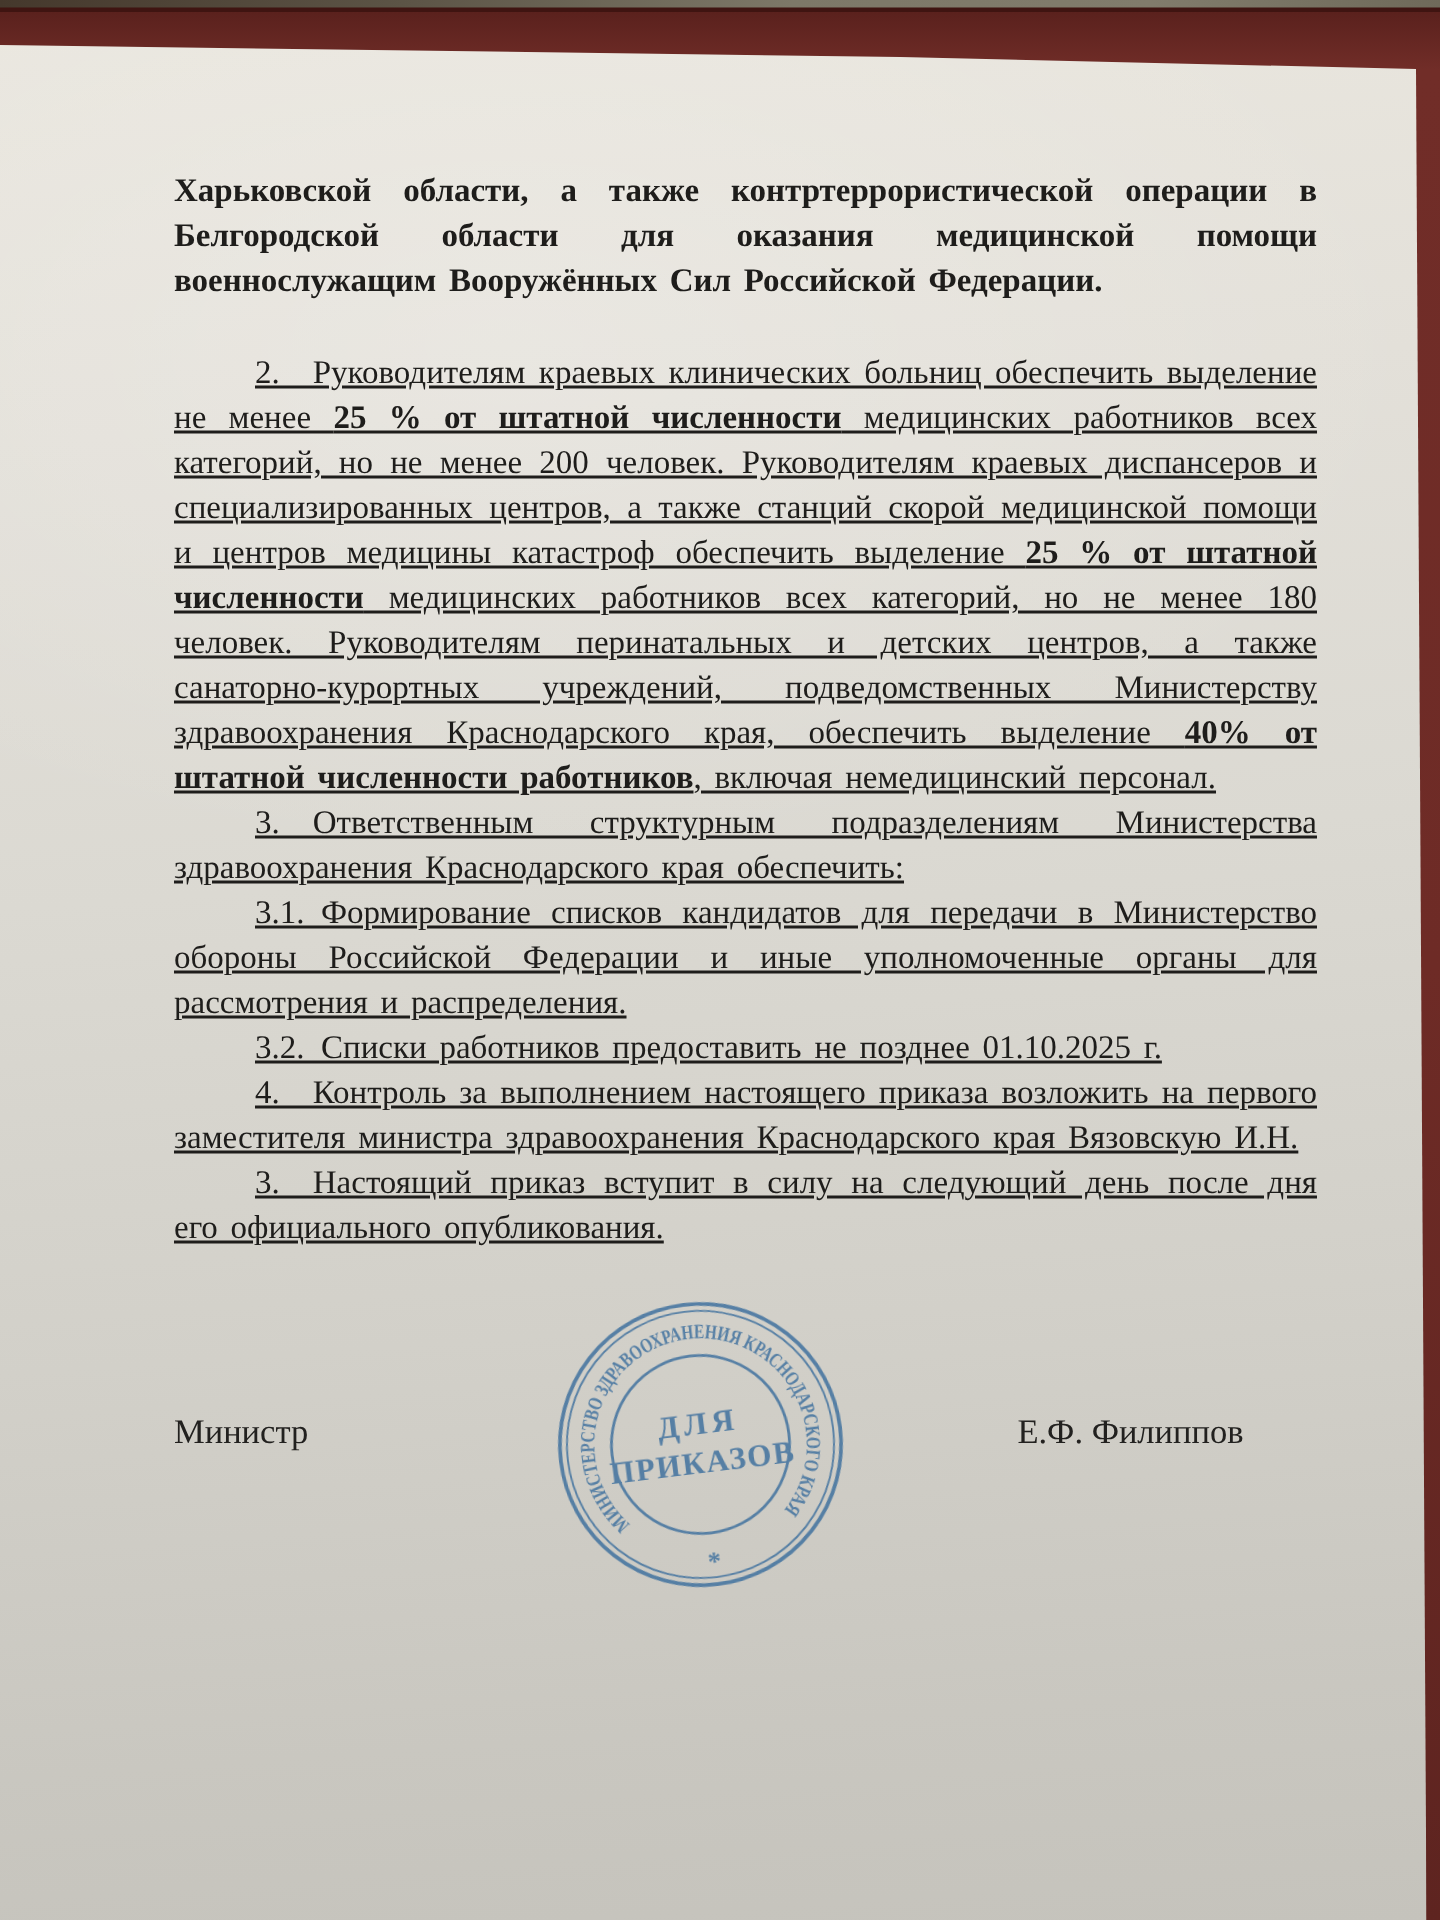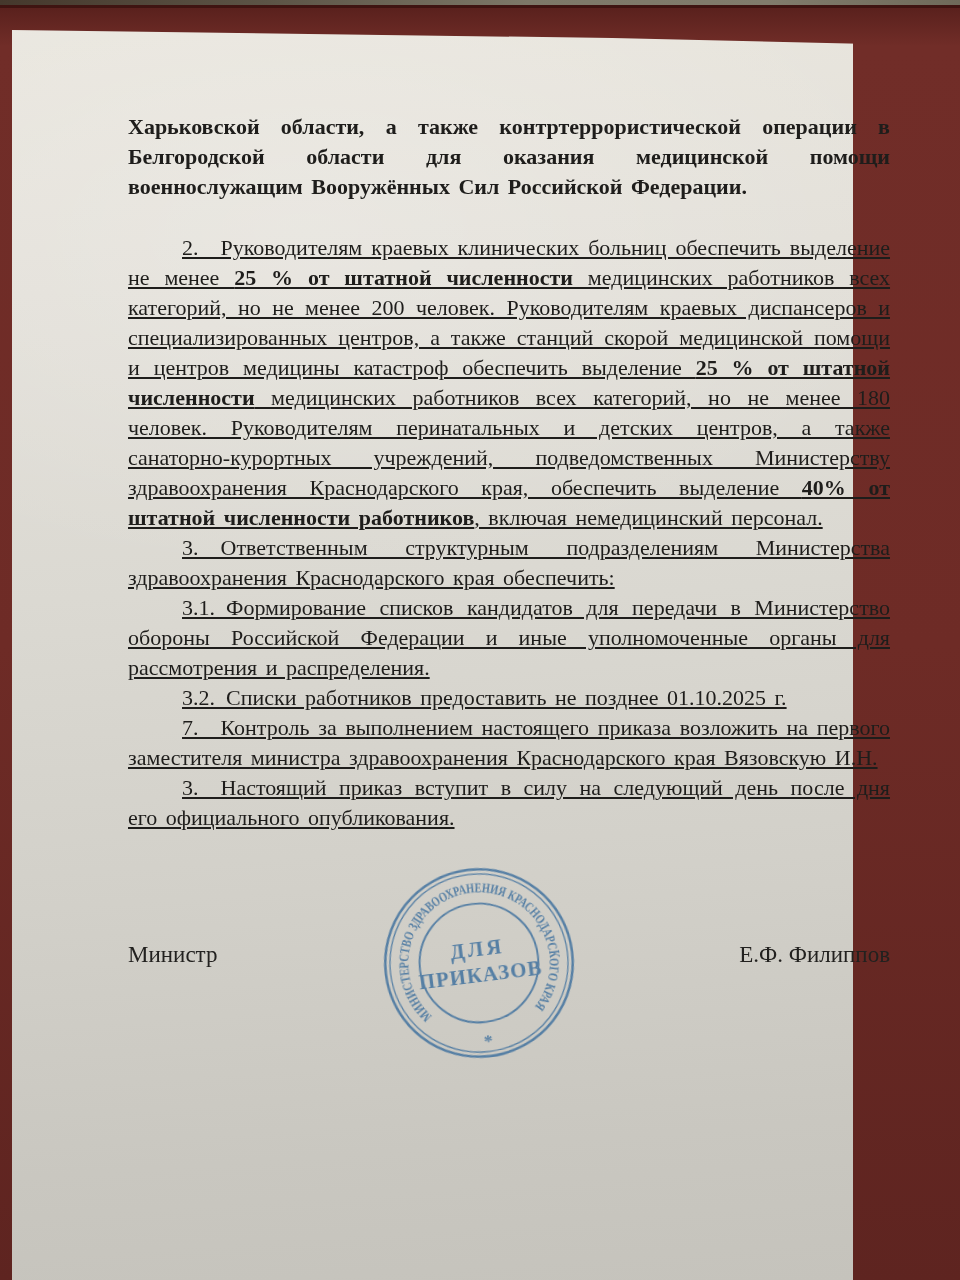--- a/index.html
+++ b/index.html
@@ -21,7 +21,7 @@
   }
   
   .paper{
-    position:absolute;top:0;left:12px;width:841px;height:1280px;
+    position:absolute;top:0;left:0;width:960px;height:1280px;
     clip-path:polygon(0 30px,600px 38px,944px 46px,951px 1280px,0 1280px);
     background:
       radial-gradient(ellipse 900px 500px at 35% 18%, rgba(255,255,255,0.20), rgba(255,255,255,0) 70%),

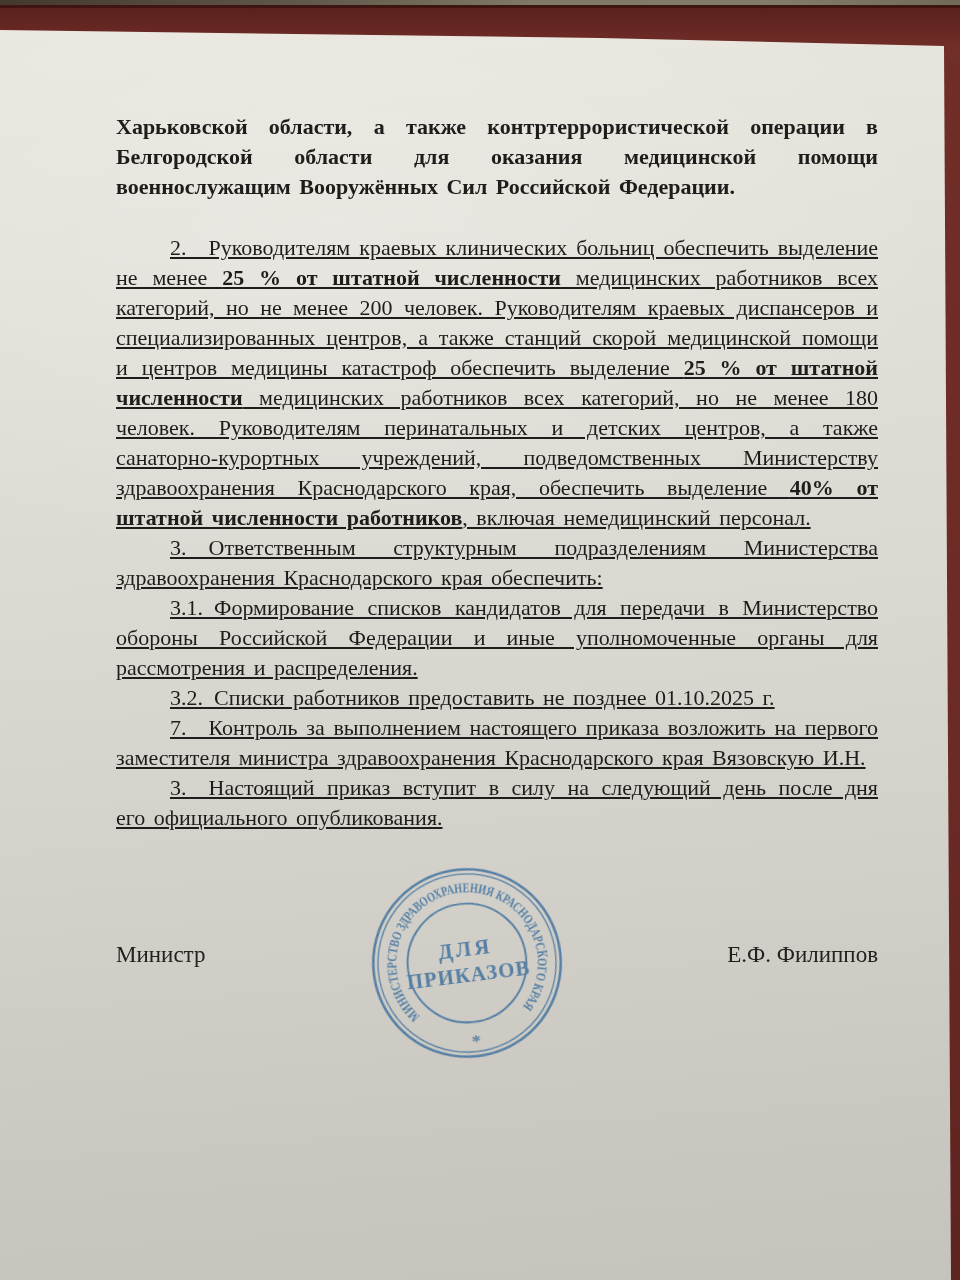--- a/index.html
+++ b/index.html
@@ -72,7 +72,7 @@
       <p class="para indent"><span>3. Ответственным структурным подразделениям Министерства здравоохранения Краснодарского края обеспечить:</span></p>
       <p class="para indent"><span>3.1. Формирование списков кандидатов для передачи в Министерство обороны Российской Федерации и иные уполномоченные органы для рассмотрения и распределения.</span></p>
       <p class="para indent"><span>3.2. Списки работников предоставить не позднее 01.10.2025 г.</span></p>
-      <p class="para indent"><span>7. Контроль за выполнением настоящего приказа возложить на первого заместителя министра здравоохранения Краснодарского края Вязовскую И.Н.</span></p>
+      <p class="para indent"><span>4. Контроль за выполнением настоящего приказа возложить на первого заместителя министра здравоохранения Краснодарского края Вязовскую И.Н.</span></p>
       <p class="para indent"><span>3. Настоящий приказ вступит в силу на следующий день после дня его официального опубликования.</span></p>
     </div>
 

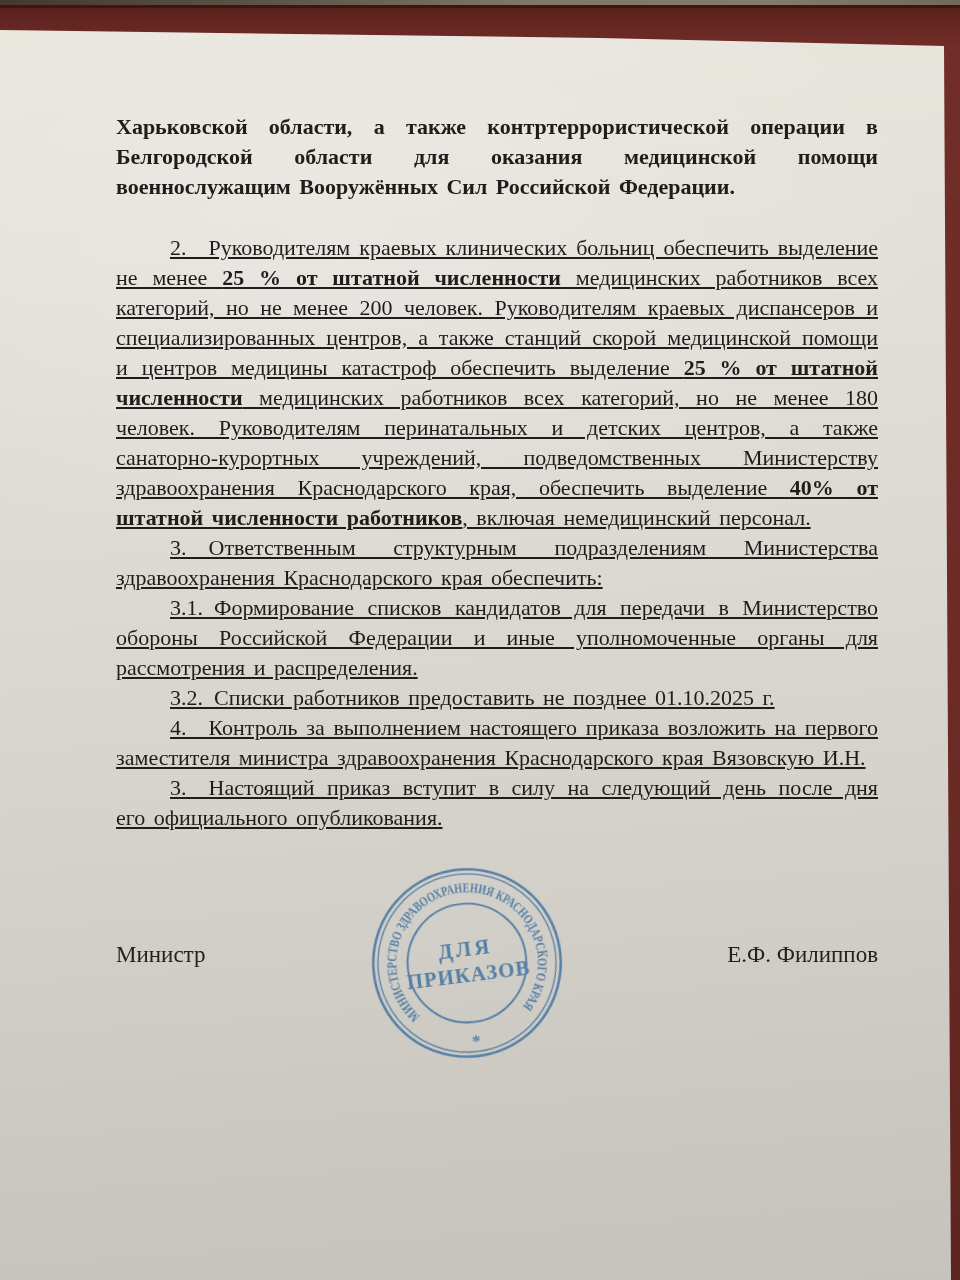--- a/index.html
+++ b/index.html
@@ -44,7 +44,7 @@
     font-size:23px;color:#22211f;
     padding-right:0;box-sizing:border-box;
   }
-  .sig-row .sig-name{}
+  .sig-row .sig-name{margin-right:49px;}
   
   .stamp{
     position:absolute;left:342px;top:838px;width:250px;height:250px;

